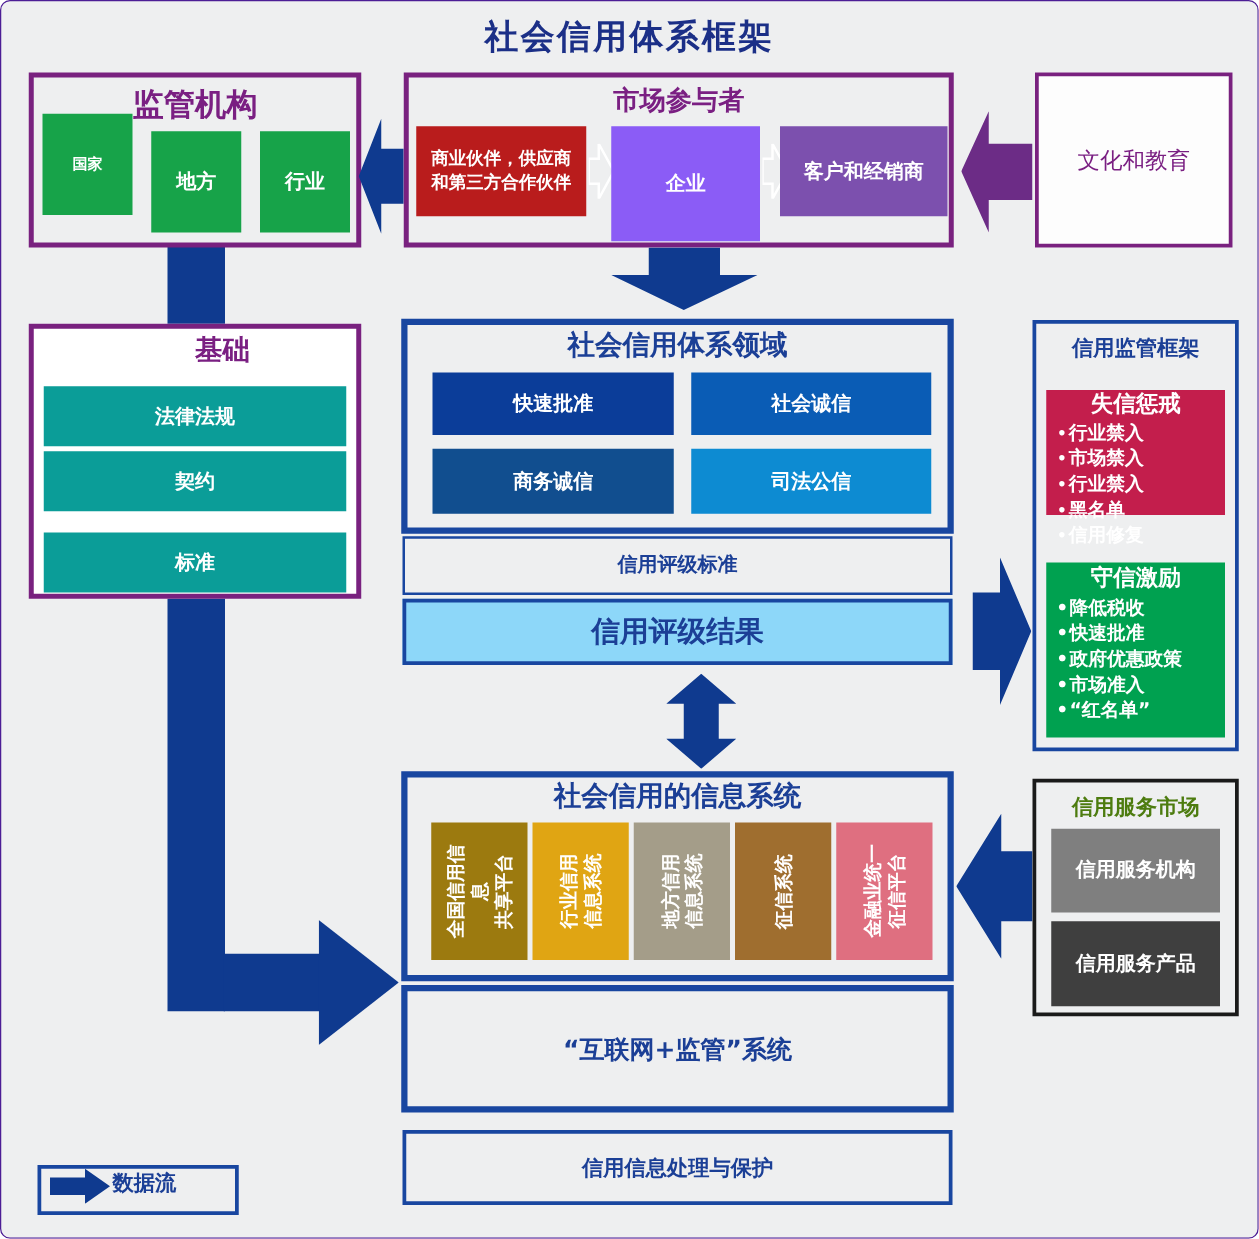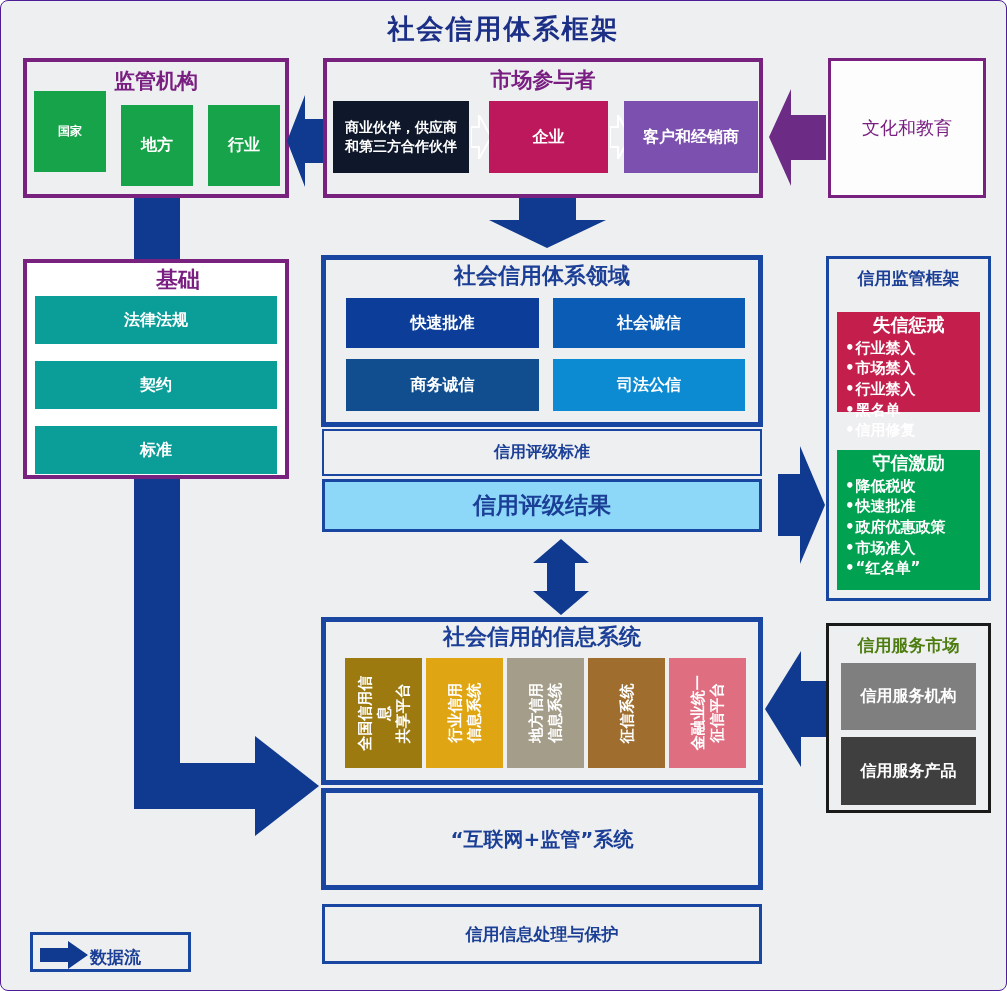--- a/index.html
+++ b/index.html
@@ -88,7 +88,7 @@
   </div>
 
   <div class="abs pbox reg-box" style="position:absolute;">
-    <div class="box-title purple-t" style="font-size:21px;margin-top:5px;">监管机构</div>
+    <div class="box-title purple-t" style="font-size:25px;margin-top:5px;">监管机构</div>
     <div class="abs fill-label" style="left:7px;top:29px;width:72px;height:81px;background:#17A349;font-size:12px;">国家</div>
     <div class="abs fill-label" style="left:94px;top:43px;width:72px;height:81px;background:#17A349;font-size:16px;">地方</div>
     <div class="abs fill-label" style="left:181px;top:43px;width:72px;height:81px;background:#17A349;font-size:16px;">行业</div>

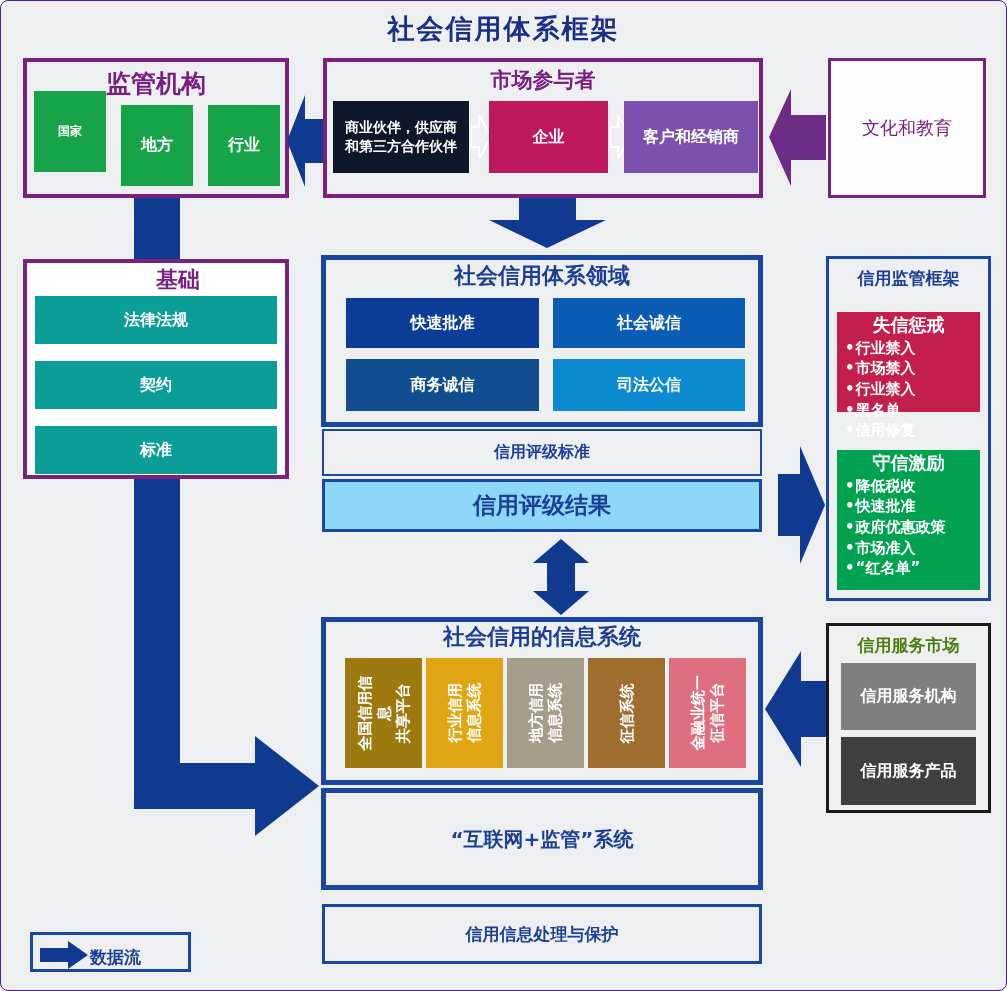--- a/index.html
+++ b/index.html
@@ -102,7 +102,7 @@
 
   <div class="abs pbox market-box">
     <div class="box-title purple-t" style="font-size:21px;margin-top:4px;">市场参与者</div>
-    <div class="abs fill-label" style="left: 6px; top: 39px; width: 136px; height: 72px; font-size: 14px; line-height: 1.35; padding: 0px 6px; background: #0f172a;">商业伙伴，供应商和第三方合作伙伴</div>
+    <div class="abs fill-label" style="left: 6px; top: 39px; width: 136px; height: 72px; font-size: 14px; line-height: 1.35; padding: 0px 6px; background: #b91c1c;">商业伙伴，供应商和第三方合作伙伴</div>
     <div class="abs" style="left:144px;top:53px;width:20px;height:44px;">
       <svg width="20" height="44" viewBox="0 0 20 44">
           <polygon points="0,12 8,12 8,0 20,22 8,44 8,32 0,32" fill="#EEEFF0" stroke="#FFFFFF" stroke-width="2"></polygon>

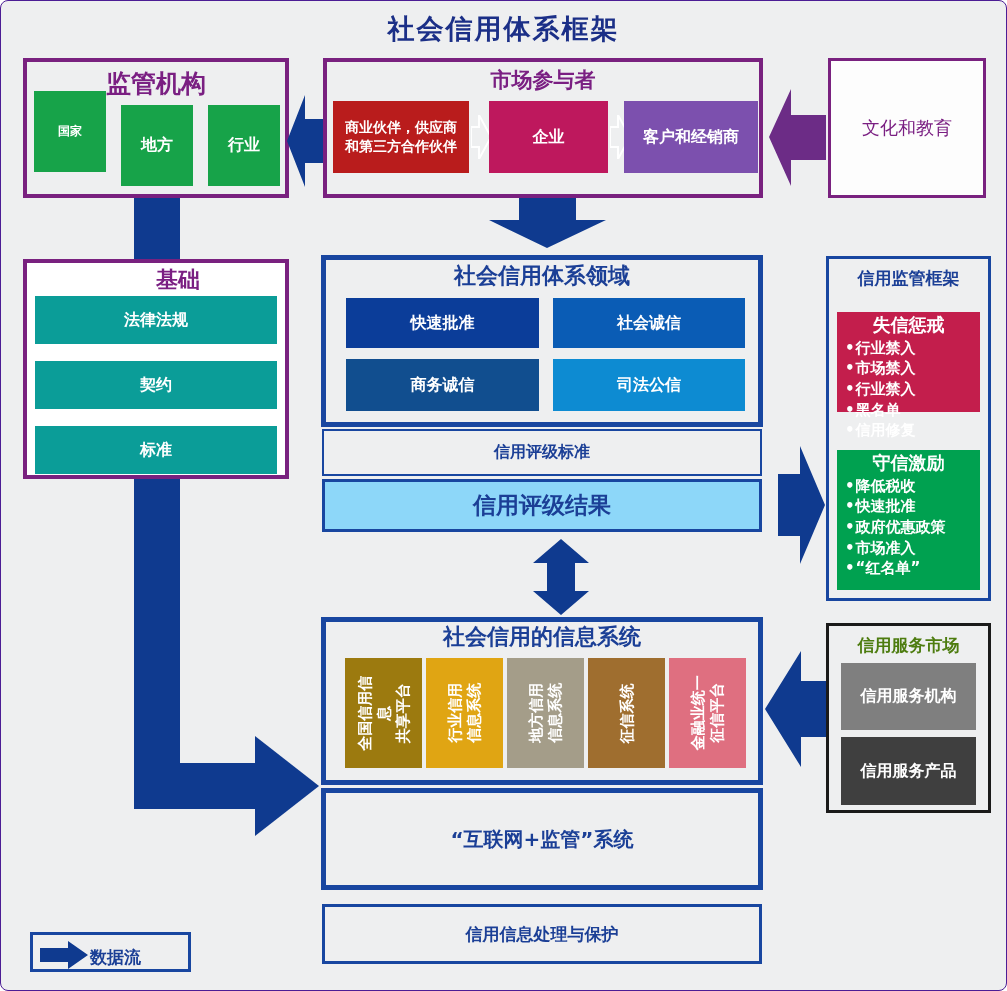--- a/index.html
+++ b/index.html
@@ -108,7 +108,7 @@
           <polygon points="0,12 8,12 8,0 20,22 8,44 8,32 0,32" fill="#EEEFF0" stroke="#FFFFFF" stroke-width="2"></polygon>
         </svg>
     </div>
-    <div class="abs fill-label" style="left: 162px; top: 39px; width: 119px; height: 72px; font-size: 16px; background: #be185d;">企业</div>
+    <div class="abs fill-label" style="left: 162px; top: 39px; width: 119px; height: 92px; font-size: 16px; background: #8b5cf6;">企业</div>
     <div class="abs" style="left:283px;top:53px;width:20px;height:44px;">
       <svg width="20" height="44" viewBox="0 0 20 44">
           <polygon points="0,12 8,12 8,0 20,22 8,44 8,32 0,32" fill="#EEEFF0" stroke="#FFFFFF" stroke-width="2"></polygon>

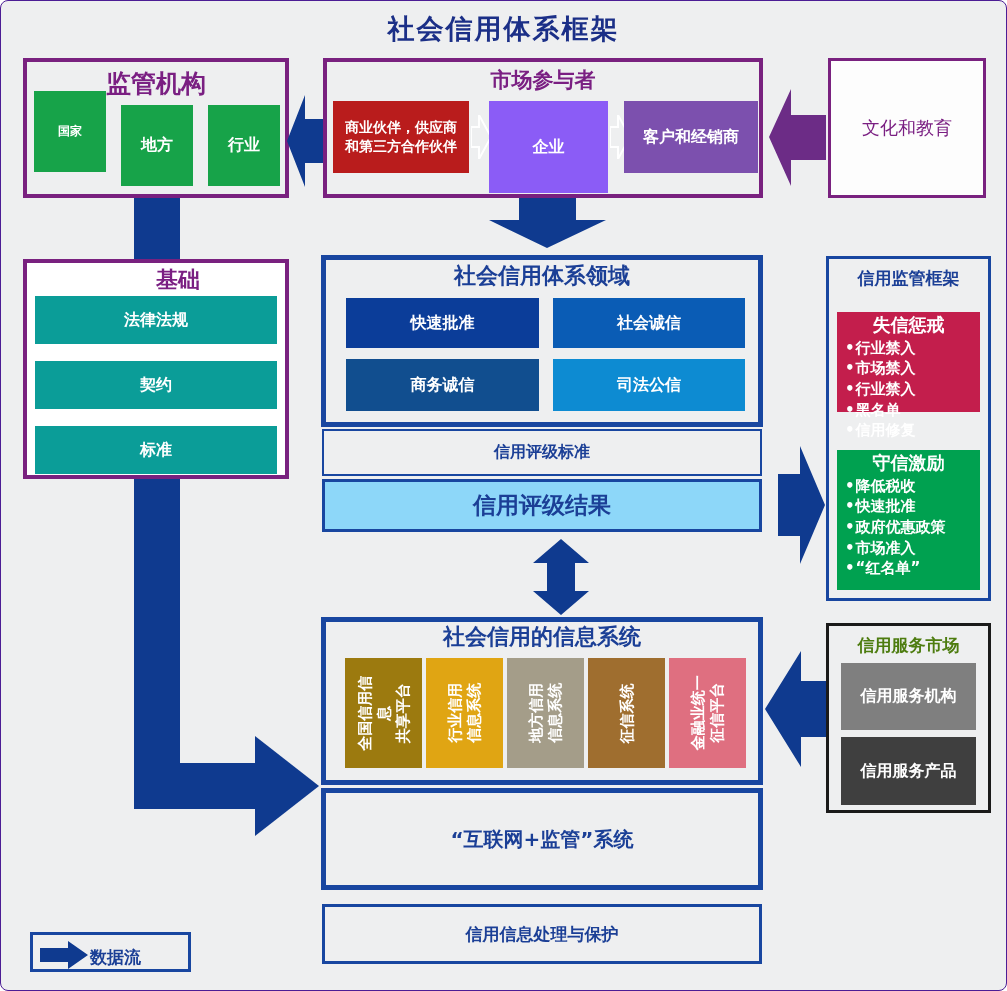--- a/index.html
+++ b/index.html
@@ -135,7 +135,7 @@
 
   <div class="abs pbox foundation-box">
     <div class="box-title purple-t" style="font-size:22px;margin-top:2px;padding-left:44px;">基础</div>
-    <div class="abs fill-label teal-row" style="top:33px;">法律法规</div>
+    <div class="abs fill-label teal-row" style="top:46px;">法律法规</div>
     <div class="abs fill-label teal-row" style="top:98px;">契约</div>
     <div class="abs fill-label teal-row" style="top:163px;">标准</div>
   </div>

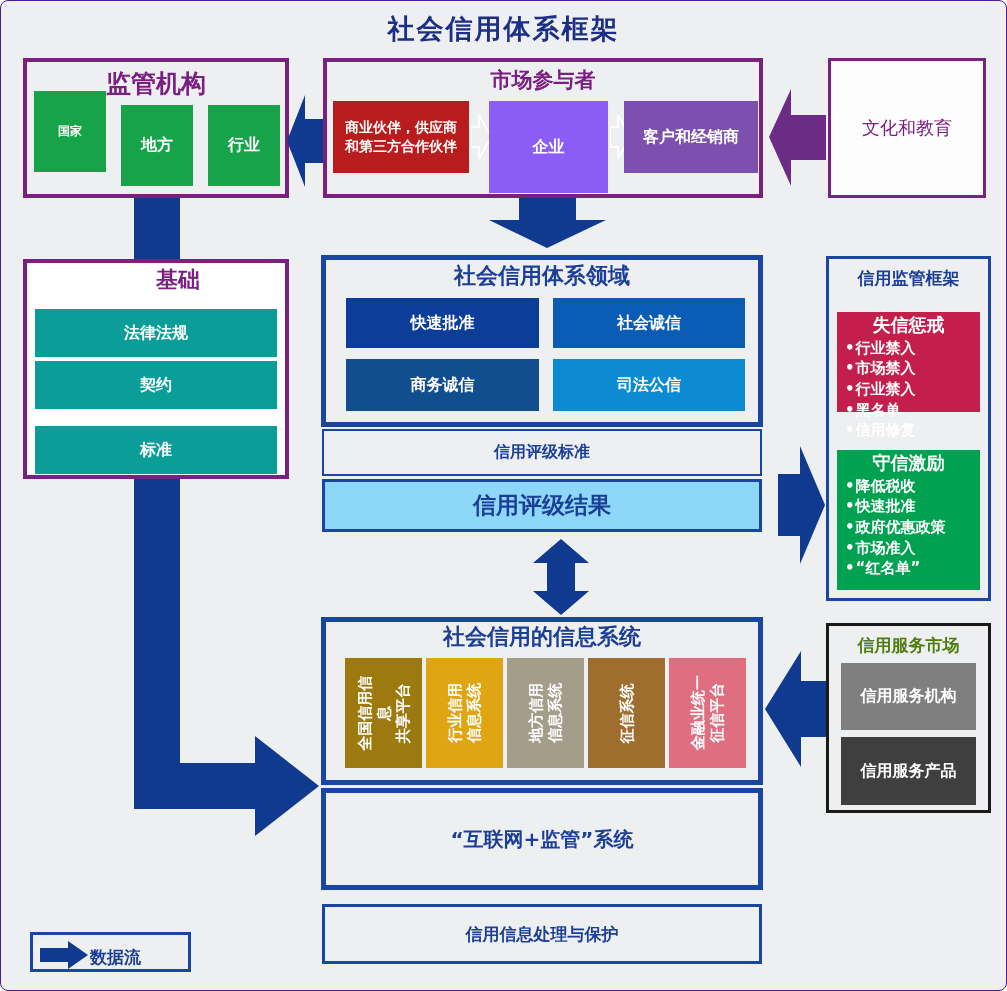--- a/index.html
+++ b/index.html
@@ -169,7 +169,7 @@
 
   <div class="abs superv-box">
     <div class="box-title navy-t" style="font-size:17px;margin-top:8px;">信用监管框架</div>
-    <div class="sub-card" style="top: 53px; height: 100px; background: rgb(195, 30, 76);">
+    <div class="sub-card" style="top: 53px; height: 100px; background: rgb(195, 30, 76); font-family: Liberation Mono, monospace;">
       <div class="sub-title">失信惩戒</div>
       <ul>
         <li>行业禁入</li>

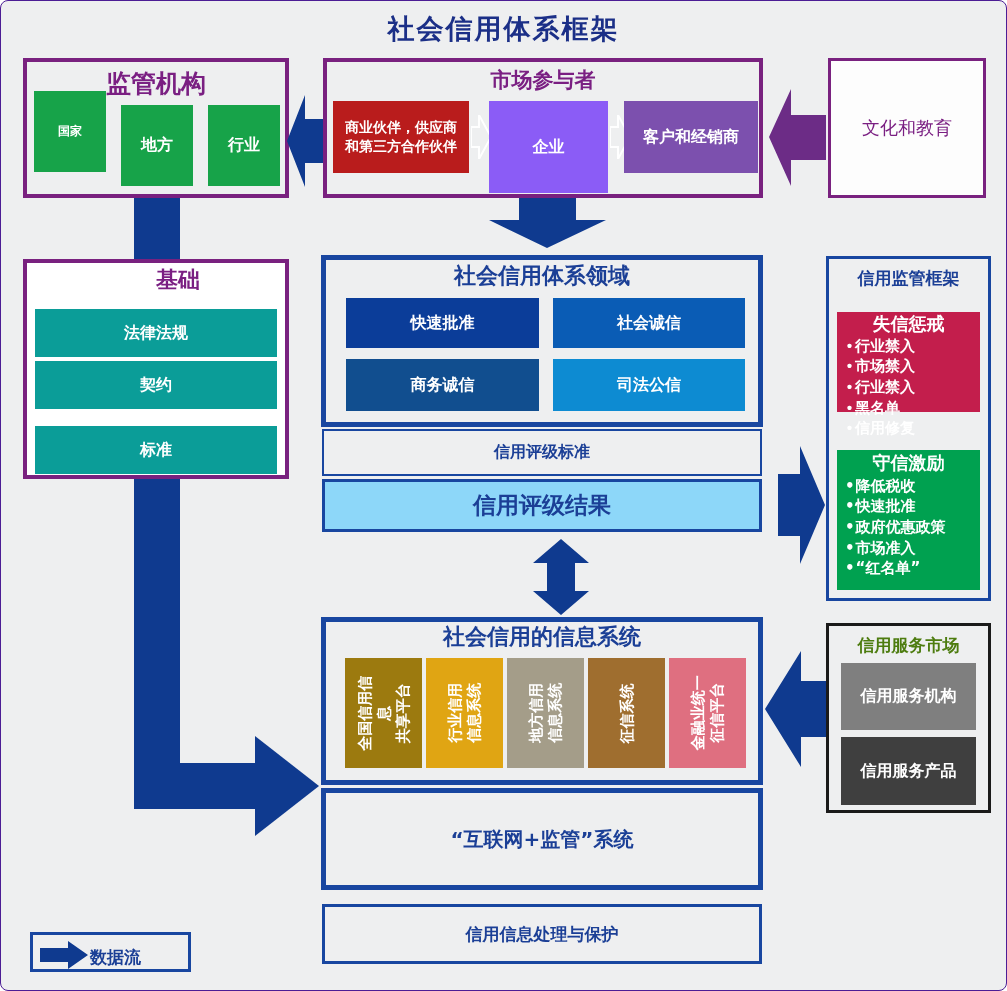--- a/index.html
+++ b/index.html
@@ -68,7 +68,7 @@
   .service-item{position:absolute;left:12px;width:135px;font-size:16px;}
   
   .legend-box{left:29px;top:931px;width:161px;height:40px;border:3px solid #1846A0;
-    display:flex;align-items:flex-end;padding-left:7px;}
+    display:flex;align-items:flex-start;padding-left:7px;}
   .legend-box .lbl{font-size:17px;font-weight:bold;color:#1B3F96;margin-left:2px;}
   svg{display:block;}
 </style>

